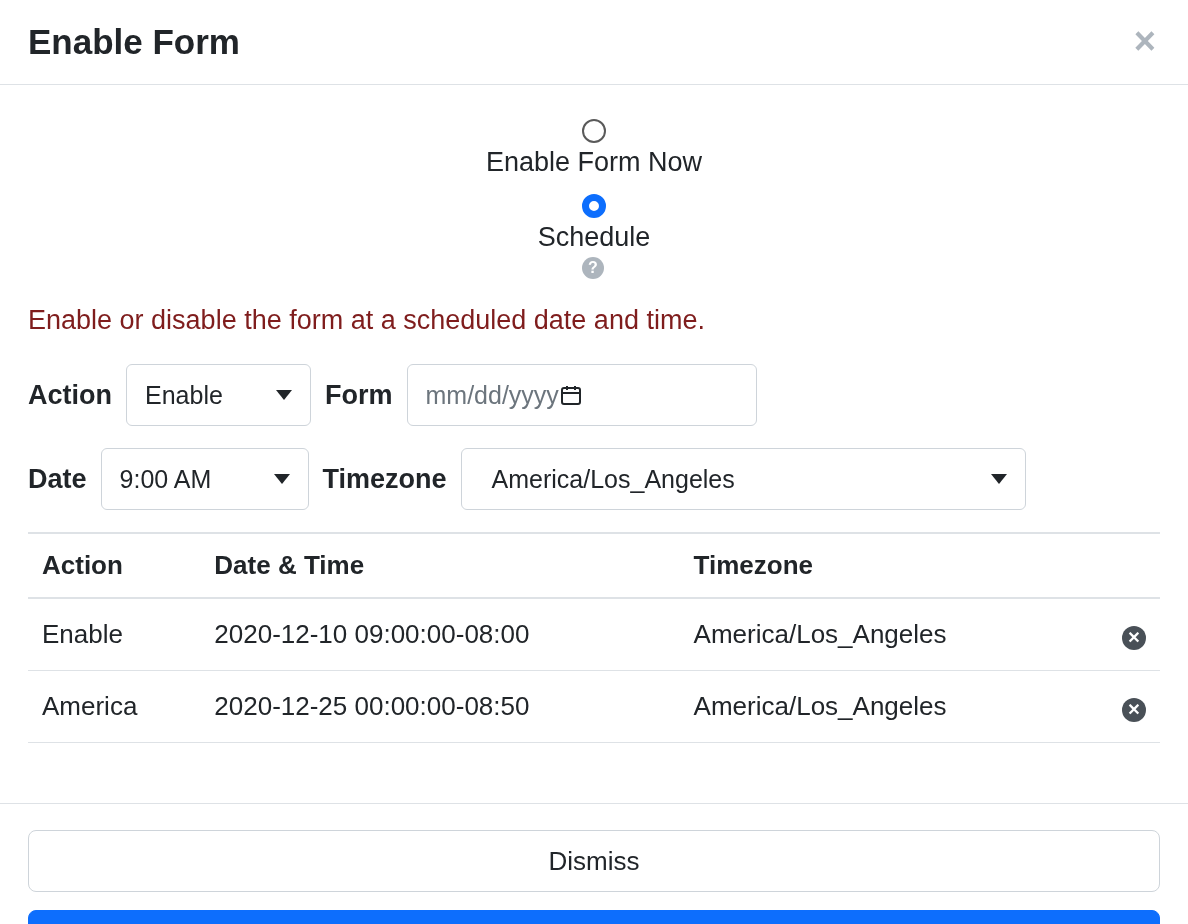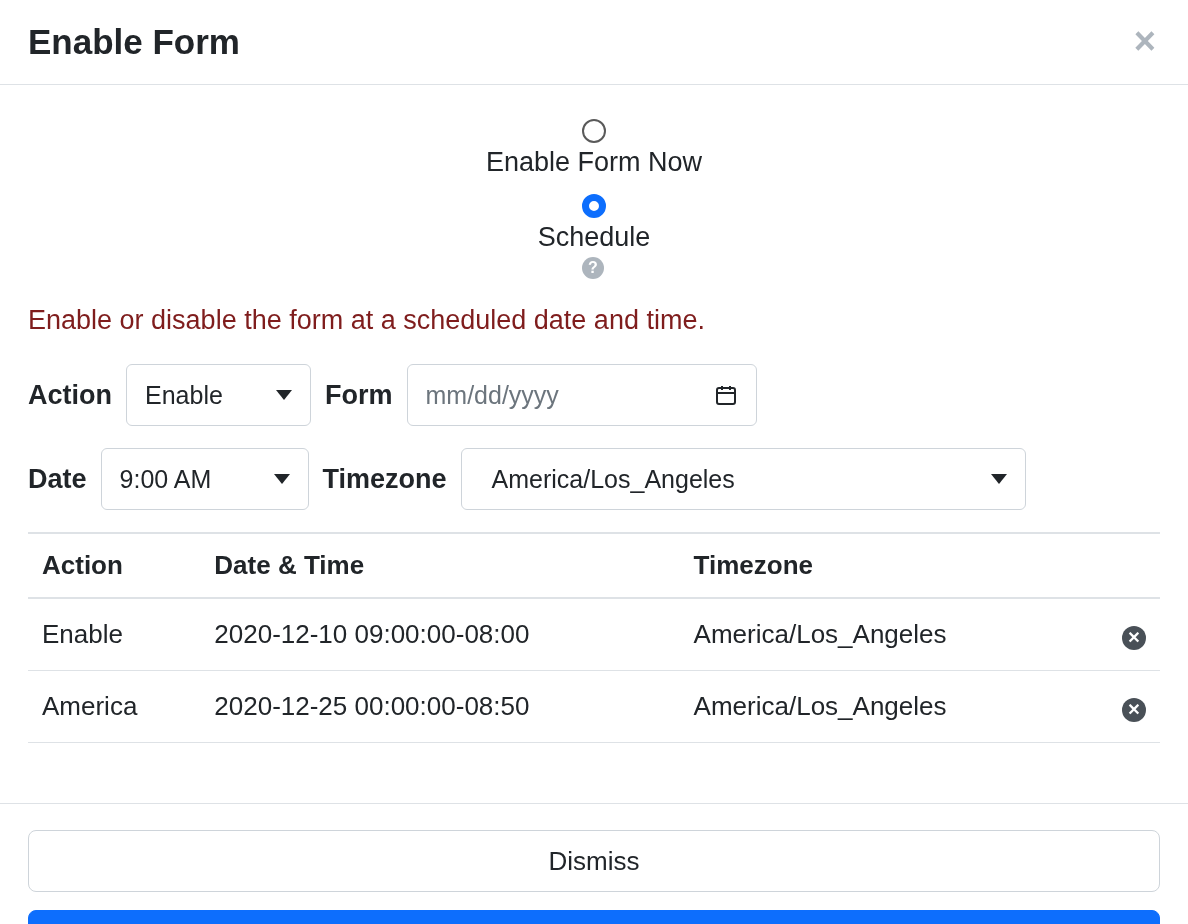--- a/index.html
+++ b/index.html
@@ -114,7 +114,7 @@
   .select-tz { width: 565px; padding-left: 30px; }
   .date-input {
     width: 350px;
-    justify-content: space-between;
+    justify-content: flex-start;
     color: #6c757d;
   }
   .caret {

